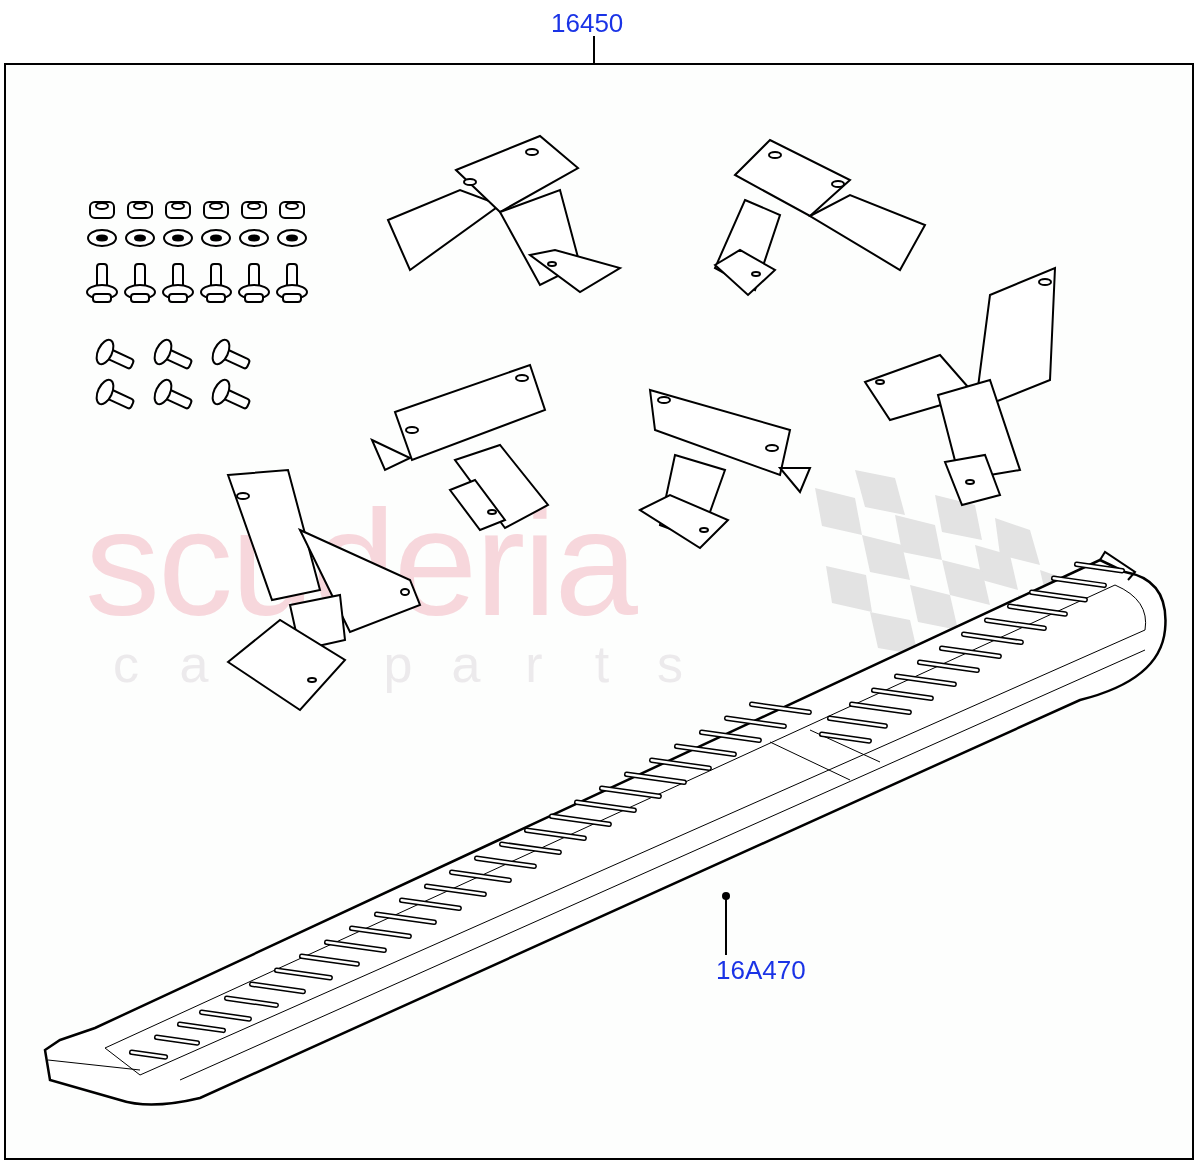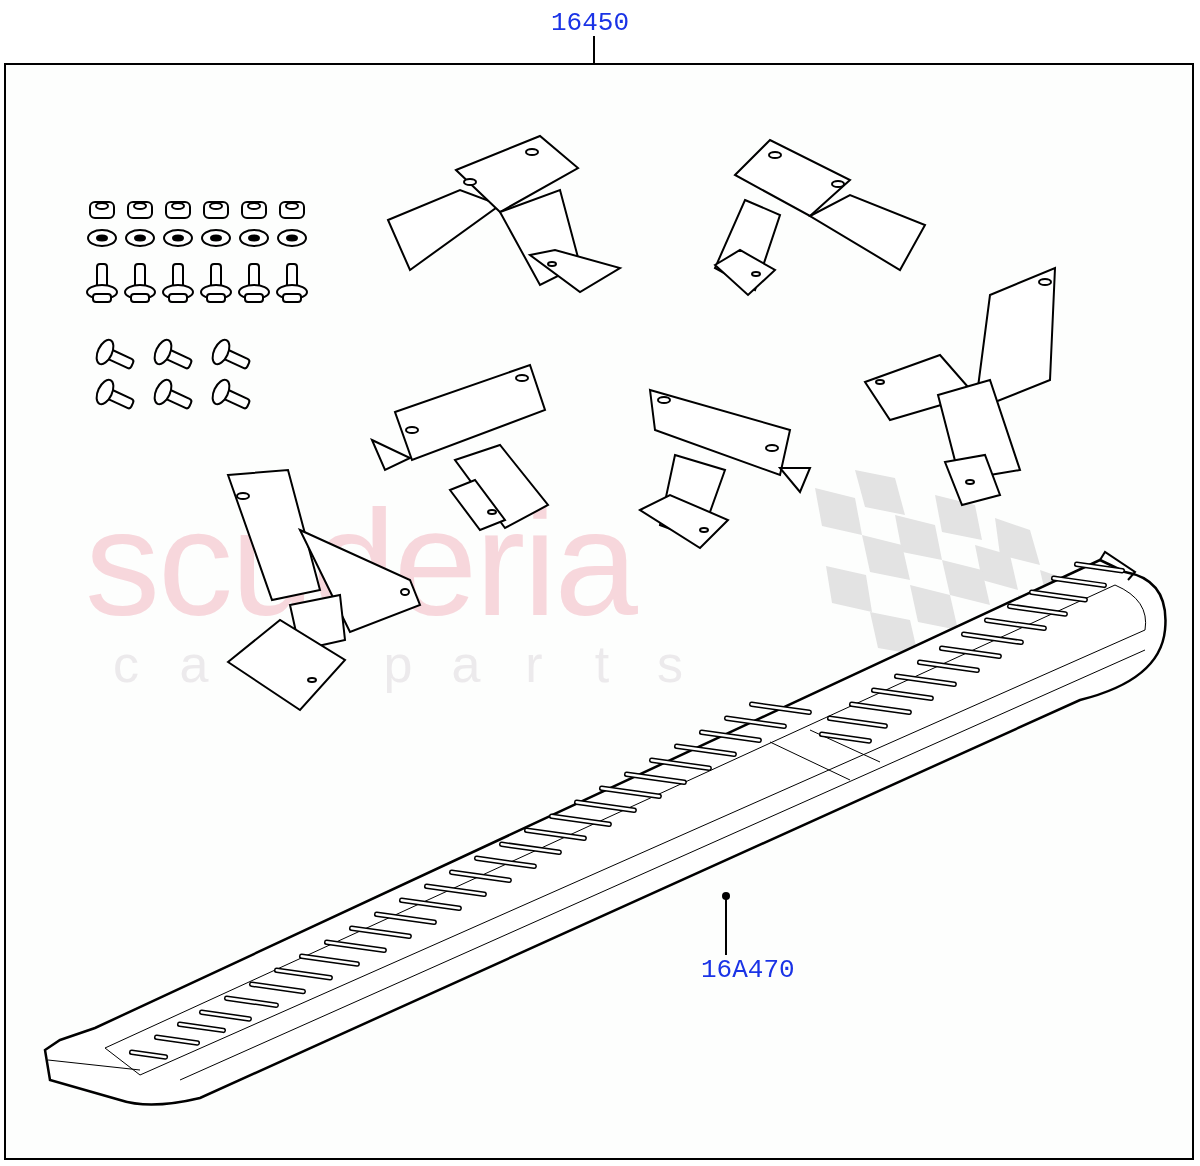--- a/index.html
+++ b/index.html
@@ -5,7 +5,7 @@
     html, body { margin: 0; padding: 0; background: #ffffff; }
     body { width: 1200px; height: 1166px; position: relative; overflow: hidden; font-family: "Liberation Sans", sans-serif; }
     .frame { position: absolute; left: 4px; top: 63px; width: 1190px; height: 1097px; border: 2px solid #000; box-sizing: border-box; background: #fdfefd; }
-    .callout { position: absolute; color: #1a33e6; font-family: Liberation Mono, monospace; font-size: 26px; line-height: 1; }
+    .callout { position: absolute; color: #1a33e6; font-family: Liberation Sans, sans-serif; font-size: 26px; line-height: 1; }
     .wm-big { position: absolute; left: 85px; top: 488px; font-family: "Liberation Sans", sans-serif; font-size: 150px; letter-spacing: -2px; color: #f7d7dc; line-height: 1; white-space: nowrap; }
     .wm-small { position: absolute; left: 92px; top: 638px; font-family: "Liberation Sans", sans-serif; font-size: 52px; color: #eceaec; line-height: 1; white-space: nowrap; word-spacing: 0; }
     .wm-small span { display: inline-block; width: 68px; text-align: center; }

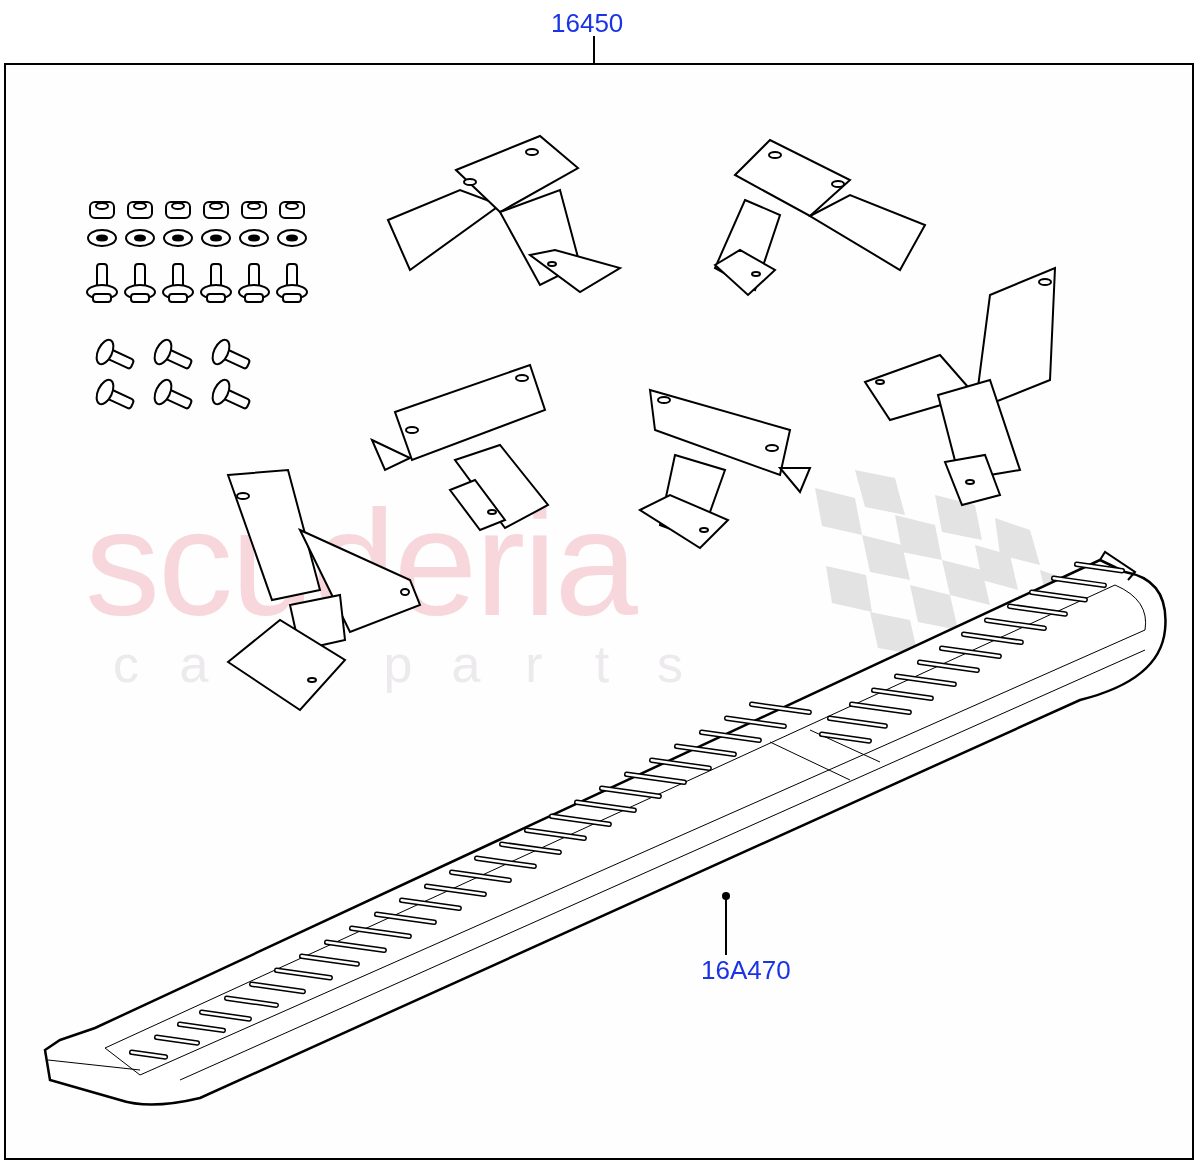--- a/index.html
+++ b/index.html
@@ -268,6 +268,6 @@
 </svg>
 
 <div class="callout" style="left:551px; top:10px;">16450</div>
-<div class="callout" style="left:701px; top:957px;">16A470</div>
+<div class="callout" style="left:716px; top:957px;">16A470</div>
 
 </body></html>

